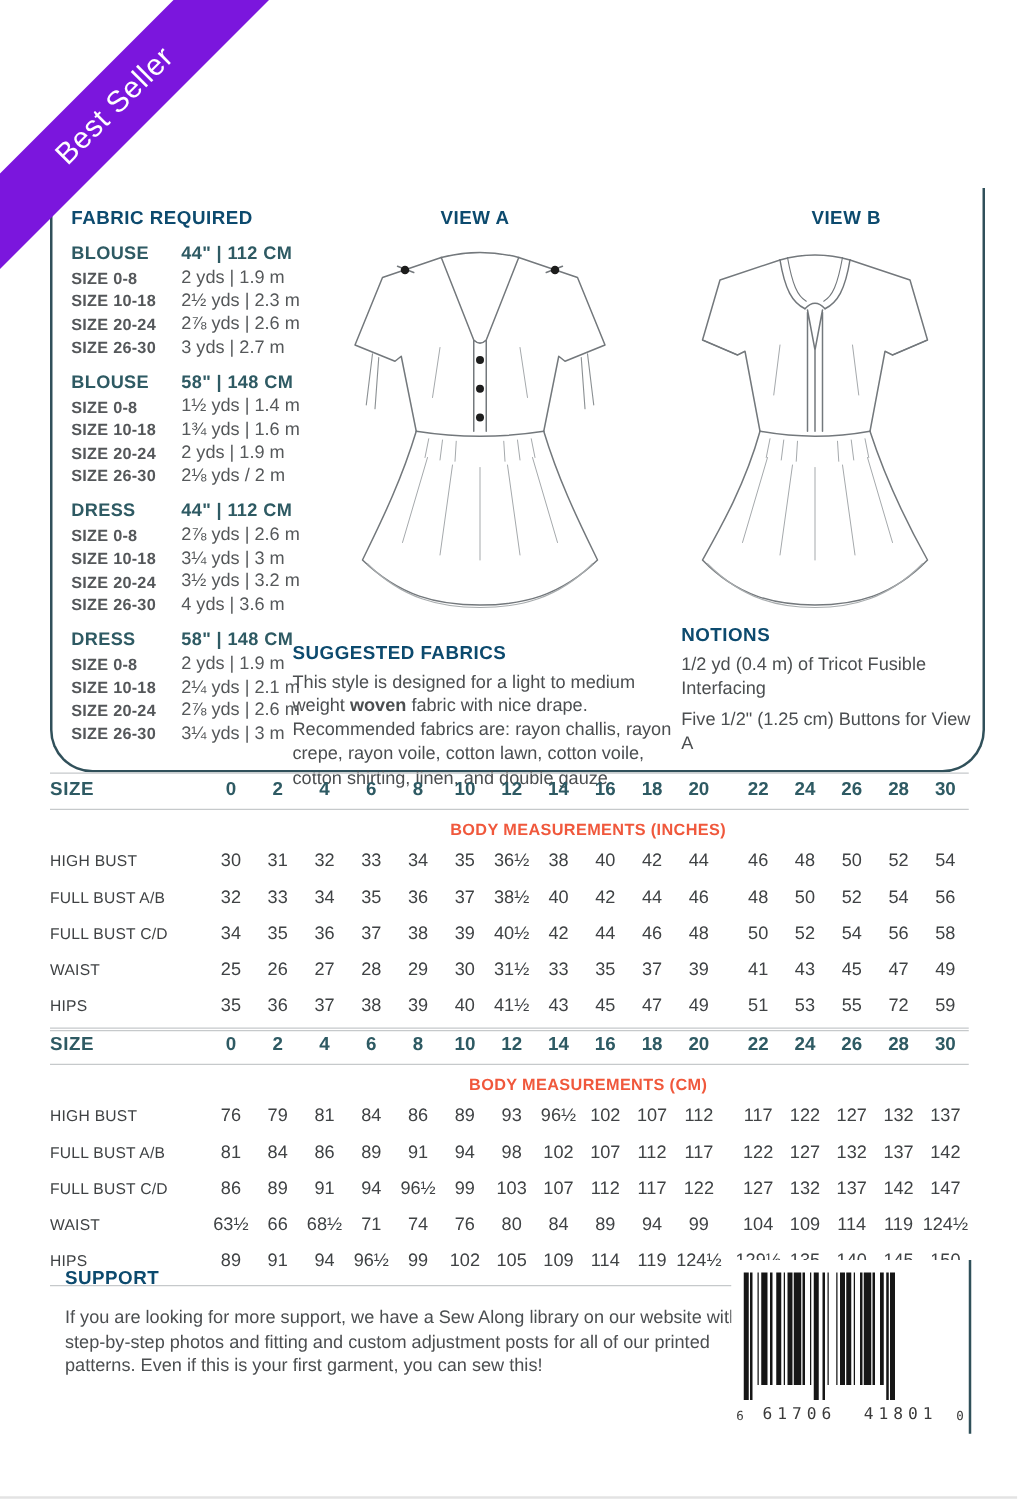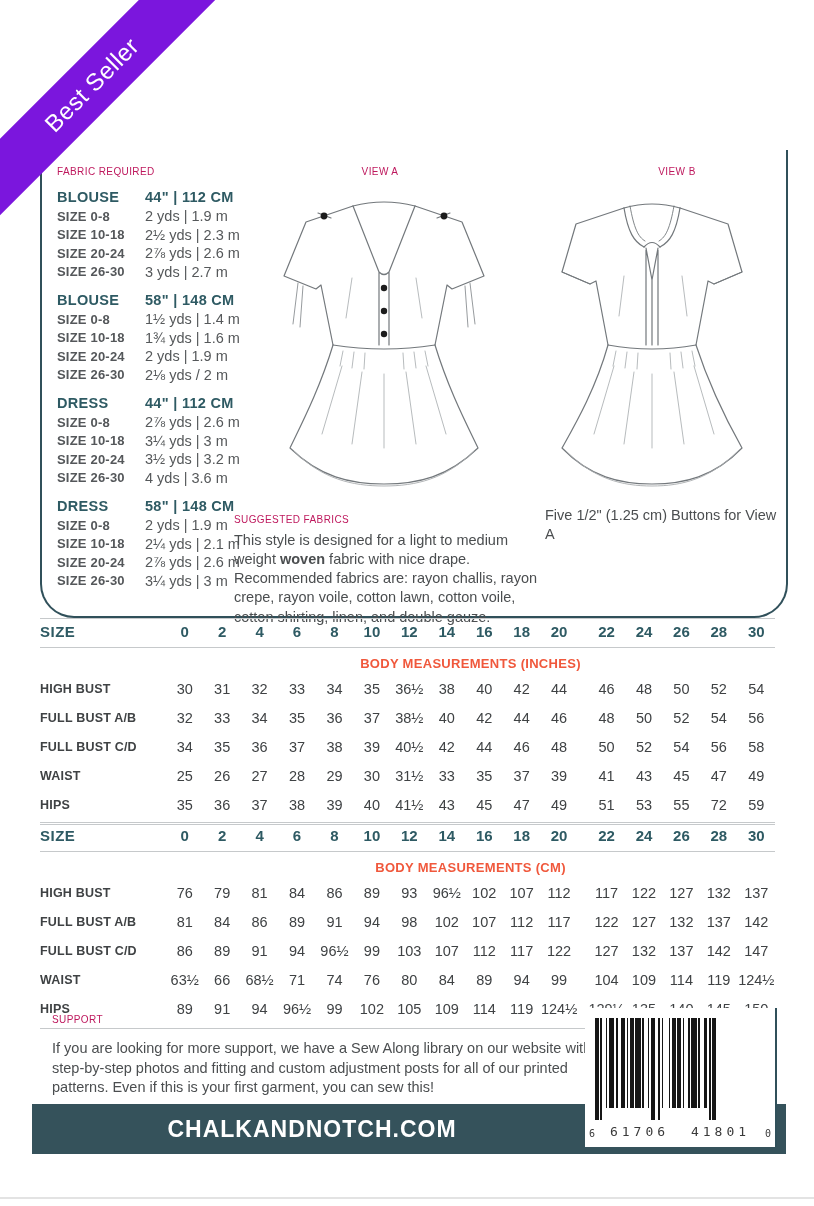--- a/index.html
+++ b/index.html
@@ -20,7 +20,7 @@
   
   .panel{position:absolute;left:40px;top:150px;width:748px;height:468px;background:#fff;
     border:2px solid #30505A;border-top:none;border-radius:0 0 34px 34px;box-sizing:border-box;}
-  .orange-h{color:#be185d;font-weight:400;font-size:10px;letter-spacing:.4px;}
+  .orange-h{color:#0c4a6e;font-weight:700;font-size:15px;letter-spacing:.4px;}
 
   .fab-col{position:absolute;left:15px;top:16px;width:208px;}
   .fab-groups{margin-top:12px;}

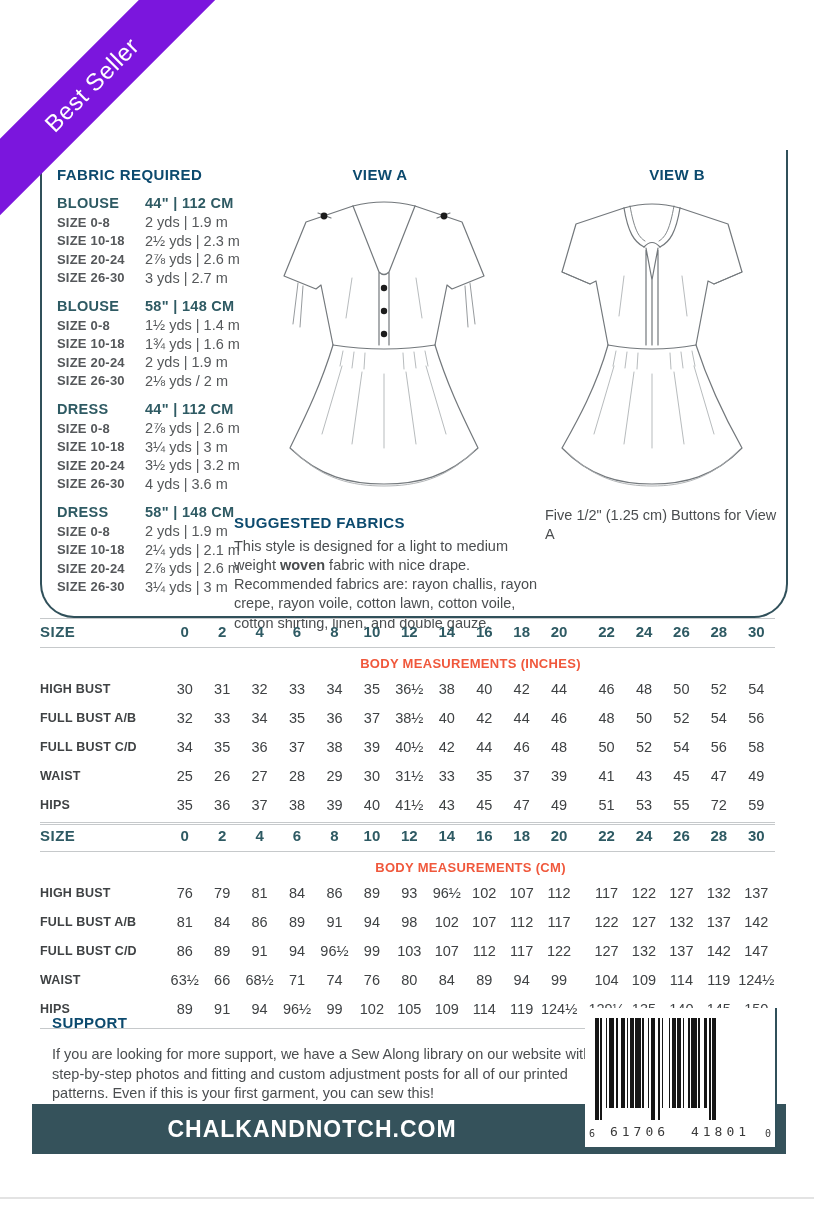--- a/index.html
+++ b/index.html
@@ -239,6 +239,7 @@
     </div>
 
     <div class="notions">
+      <div class="orange-h">NOTIONS</div>
       <p>Five 1/2" (1.25 cm) Buttons for View A</p>
     </div>
   </div>

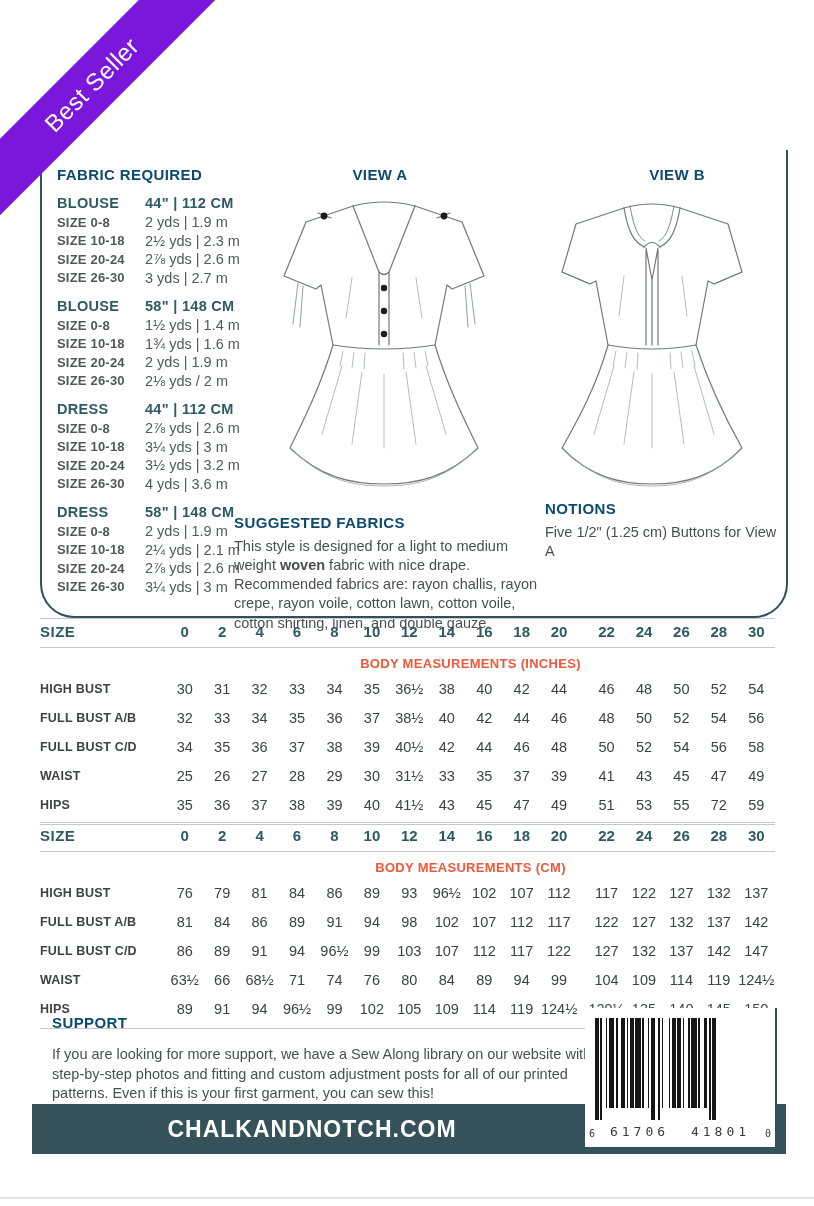--- a/index.html
+++ b/index.html
@@ -240,6 +240,7 @@
 
     <div class="notions">
       <div class="orange-h">NOTIONS</div>
+      <p>1/2 yd (0.4 m) of Tricot Fusible Interfacing</p>
       <p>Five 1/2" (1.25 cm) Buttons for View A</p>
     </div>
   </div>

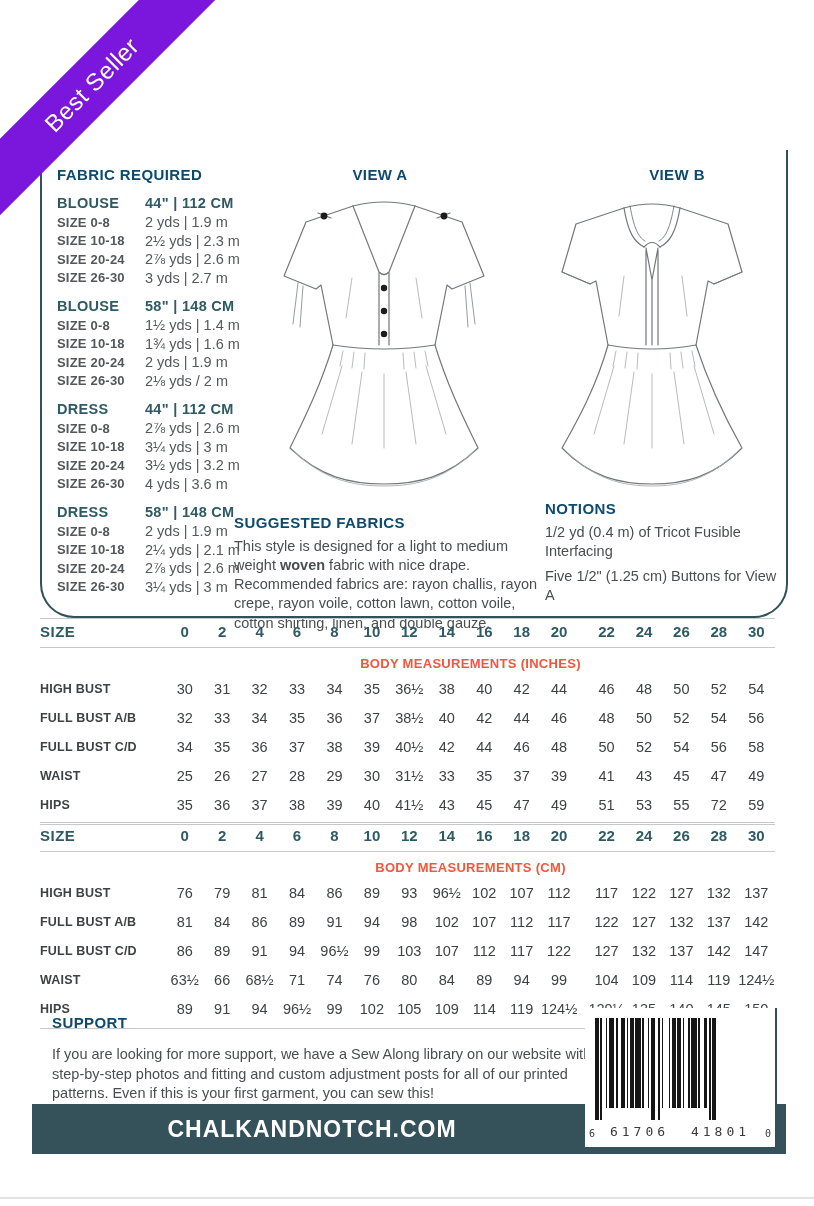--- a/index.html
+++ b/index.html
@@ -52,7 +52,7 @@
   .thead-row .tlabel{color:#2E5A63;font-weight:800;font-size:15px;text-align:left;letter-spacing:.5px;}
   .unit-heading{margin:8px 0 3px 126px;text-align:center;color:#F0583C;font-weight:800;font-size:13px;letter-spacing:.3px;}
   .drow{padding:6.5px 0;}
-  .drow .tlabel{color:#3f4244;font-weight:700;font-size:12.5px;letter-spacing:.2px;}
+  .drow .tlabel{color:#3f4244;font-weight:400;font-size:12.5px;letter-spacing:.2px;}
   .drow .tcell{color:#3f4244;font-size:14.5px;font-weight:500;text-align:center;}
   .tbl-bottom{margin-top:5px;}
 

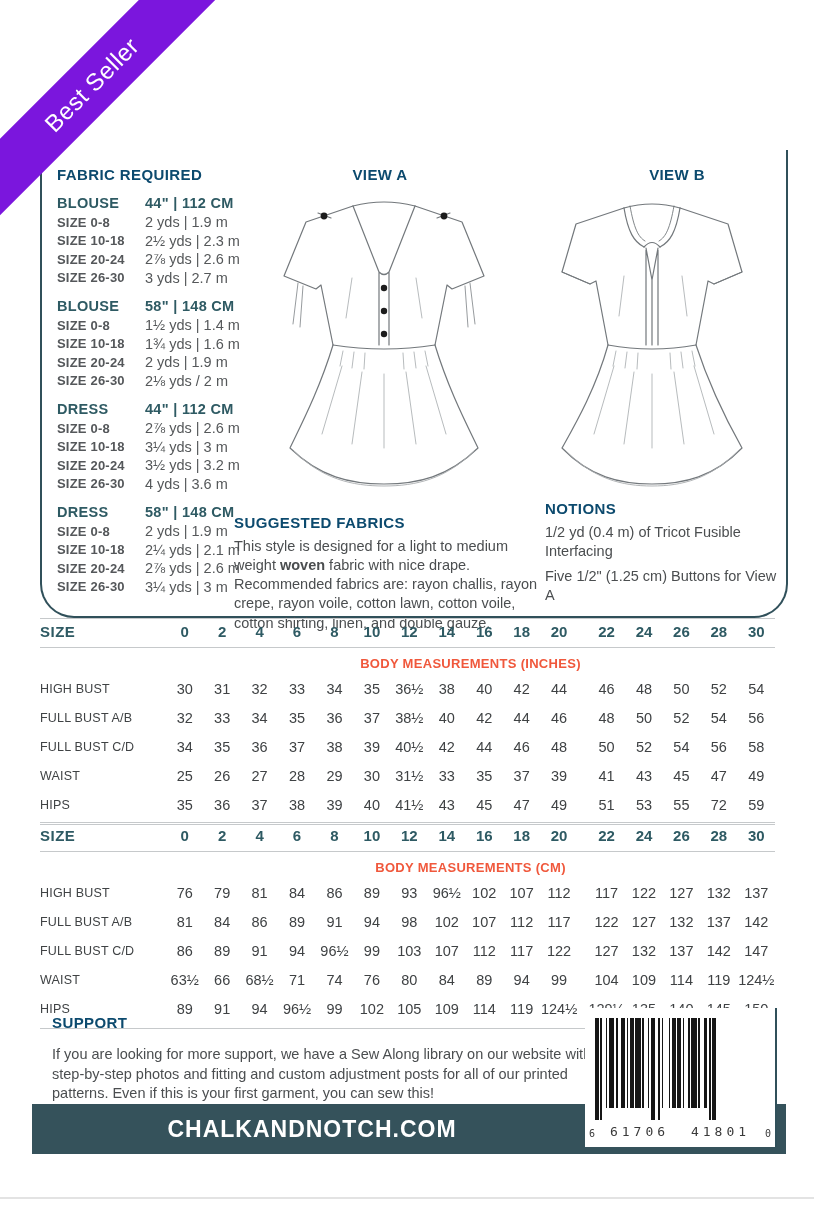--- a/index.html
+++ b/index.html
@@ -503,9 +503,6 @@
     <p>If you are looking for more support, we have a Sew Along library on our website with step-by-step photos and fitting and custom adjustment posts for all of our printed patterns. Even if this is your first garment, you can sew this!</p>
   </div>
 
-  <div class="footer-bar">
-    <div class="site">CHALKANDNOTCH.COM</div>
-  </div>
 
   <div class="barcode-box">
     <div class="bars">

